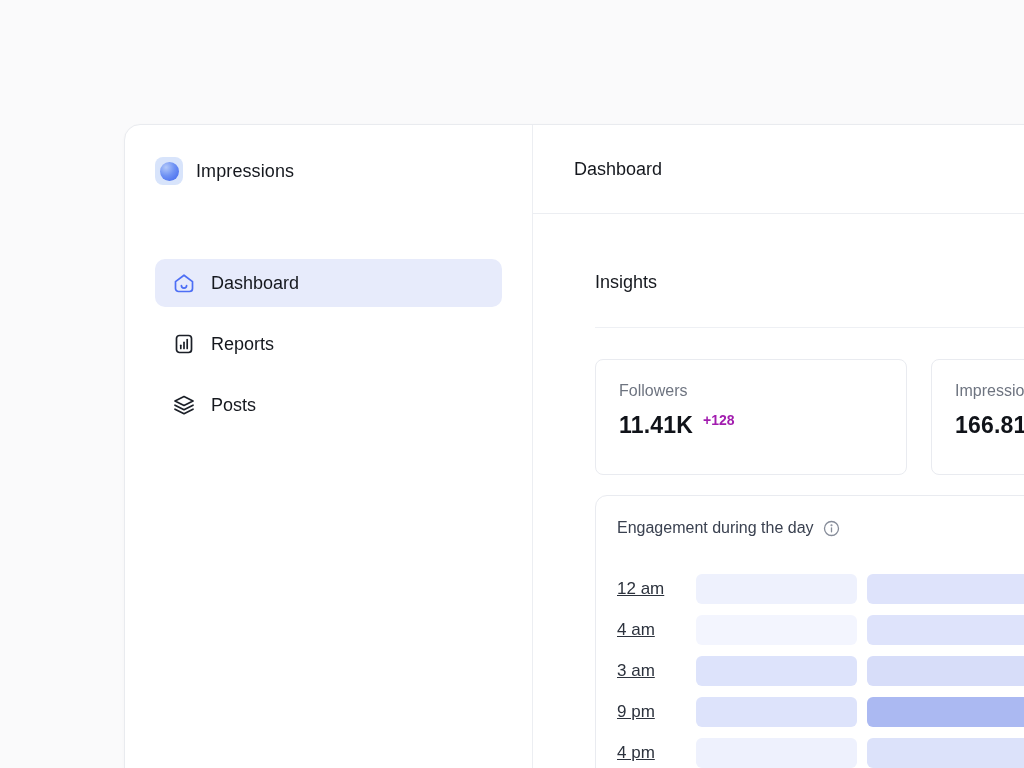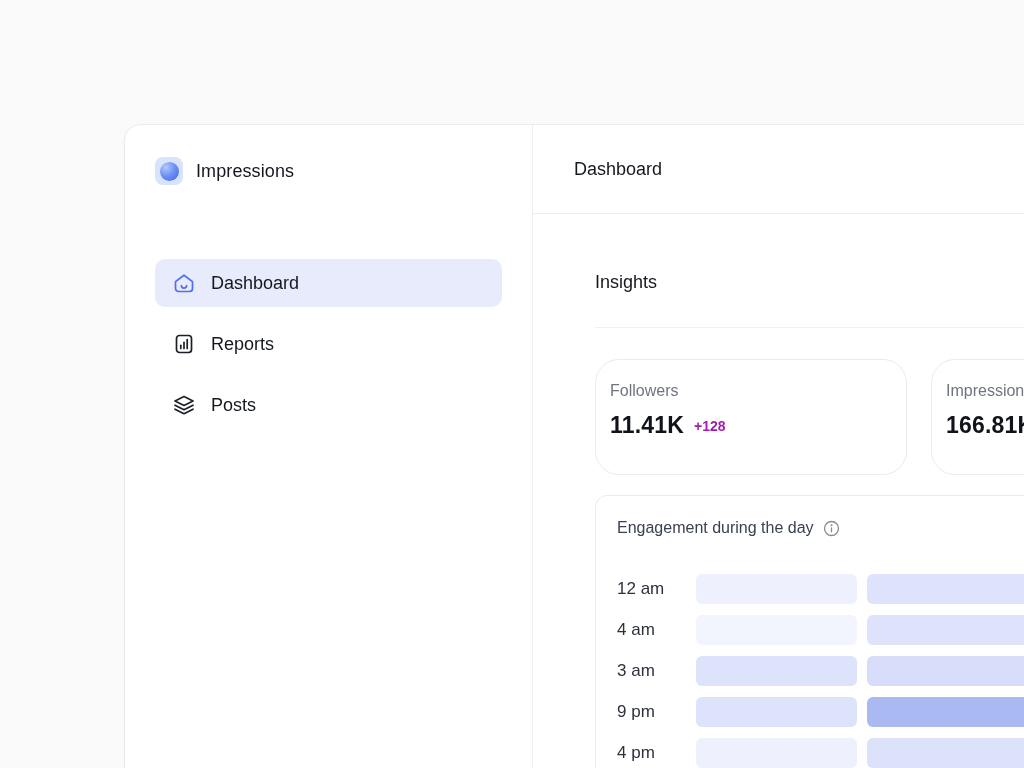--- a/index.html
+++ b/index.html
@@ -79,8 +79,8 @@
     width: 312px; height: 116px;
     flex: 0 0 312px;
     border: 1px solid #e9ebf0;
-    border-radius: 24px;
-    padding: 22px 14px;
+    border-radius: 8px;
+    padding: 22px 23px;
     background: #ffffff;
   }
   .stat-label { font-size: 16px; color: #6e7480; }

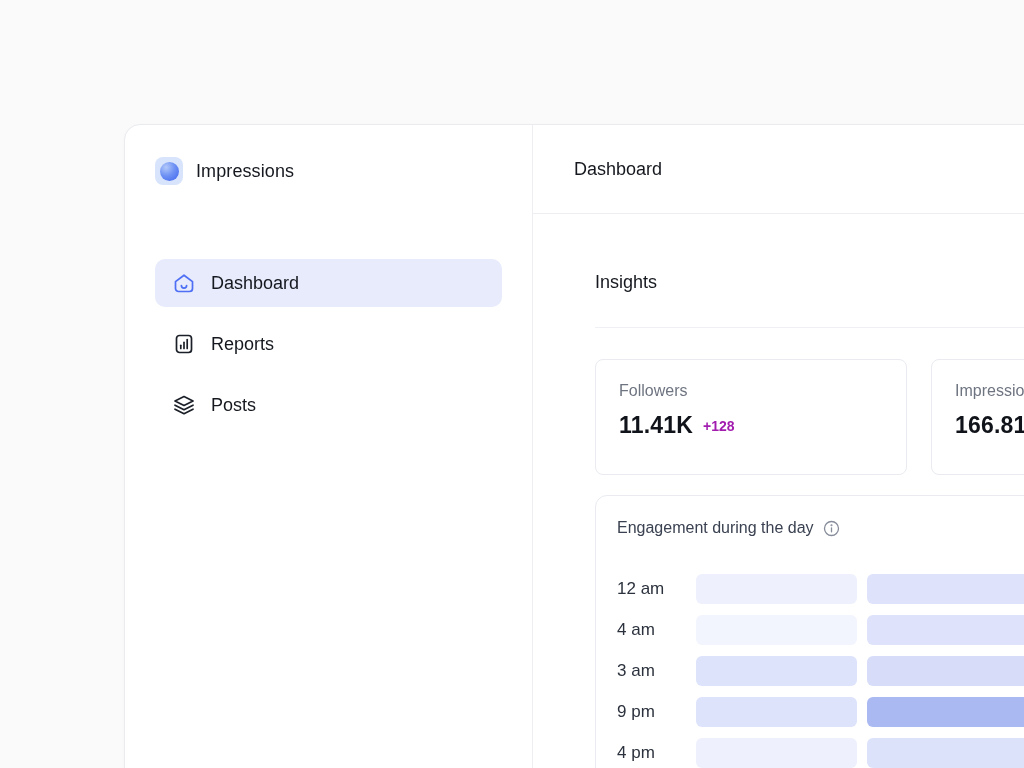--- a/index.html
+++ b/index.html
@@ -84,7 +84,7 @@
     background: #ffffff;
   }
   .stat-label { font-size: 16px; color: #6e7480; }
-  .stat-value-row { display: flex; align-items: center; margin-top: 12px; }
+  .stat-value-row { display: flex; align-items: flex-start; margin-top: 12px; }
   .stat-value { font-size: 23px; font-weight: 700; color: #101319; letter-spacing: 0.2px; }
   .stat-delta { font-size: 14px; font-weight: 600; color: #a21caf; margin-left: 10px; }
   

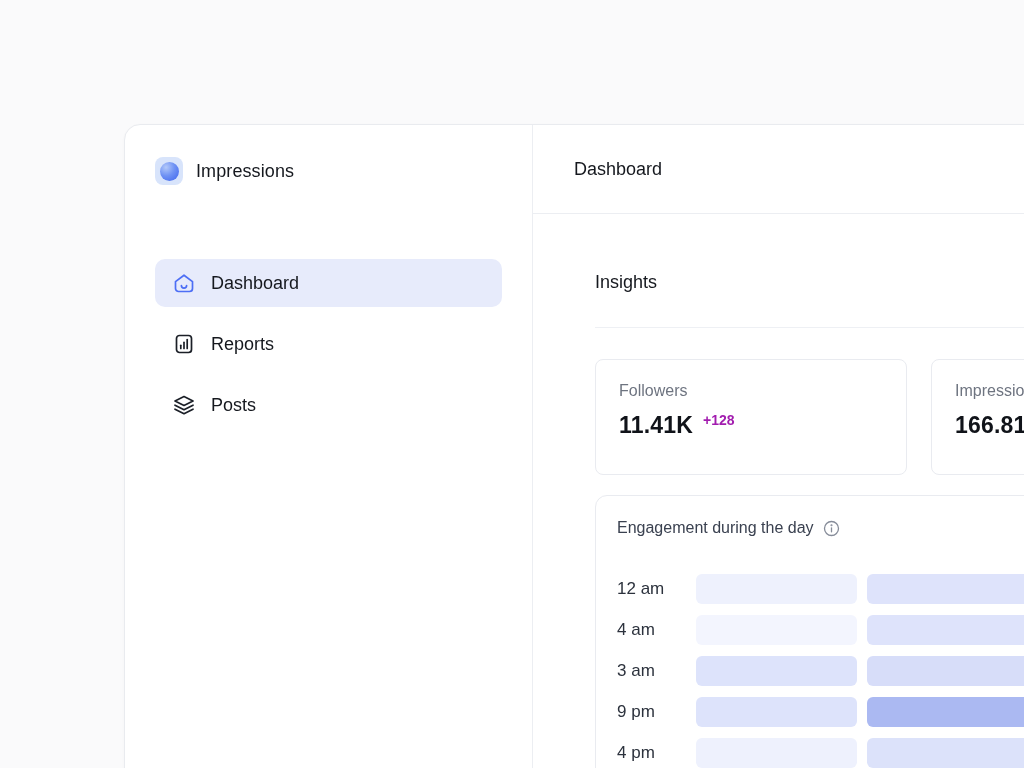--- a/index.html
+++ b/index.html
@@ -104,7 +104,7 @@
   .info-icon { display: flex; align-items: center; color: #868c99; cursor: pointer; }
   .engagement-rows { margin-top: 36px; }
   .eng-row { display: flex; align-items: center; height: 30px; margin-bottom: 11px; }
-  .eng-time { width: 79px; font-size: 17px; color: #2c323d; }
+  .eng-time { width: 79px; font-size: 17px; color: #2c323d; text-decoration: underline; }
   .eng-cell { height: 30px; border-radius: 6px; background: #eef1fd; }
   .eng-cell.c1 { width: 161px; margin-right: 10px; }
   .eng-cell.c2 { width: 330px; }

